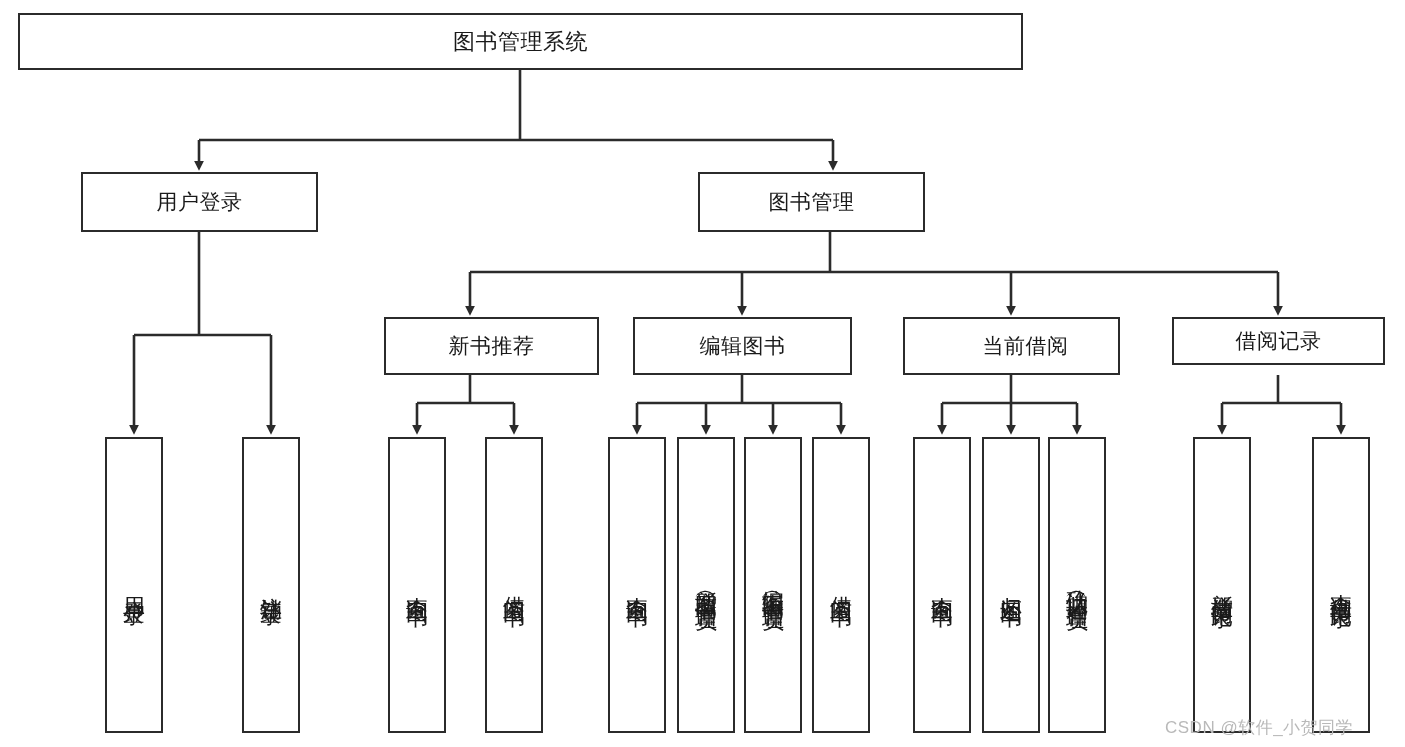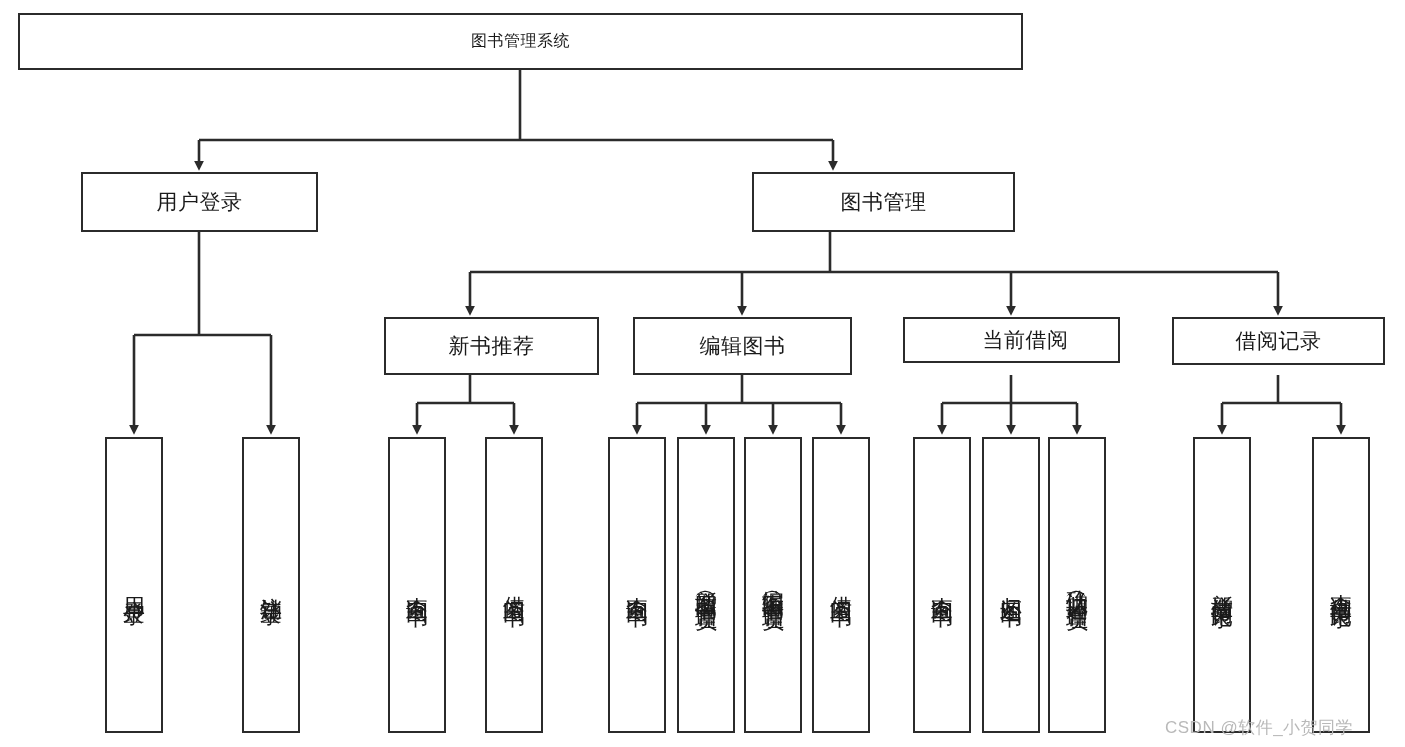--- a/index.html
+++ b/index.html
@@ -46,7 +46,7 @@
     letter-spacing: 0.5px;
   }
   .node.root .node-label {
-    font-size: 16px;
+    font-size: 22px;
   }
   
   .node.vert {

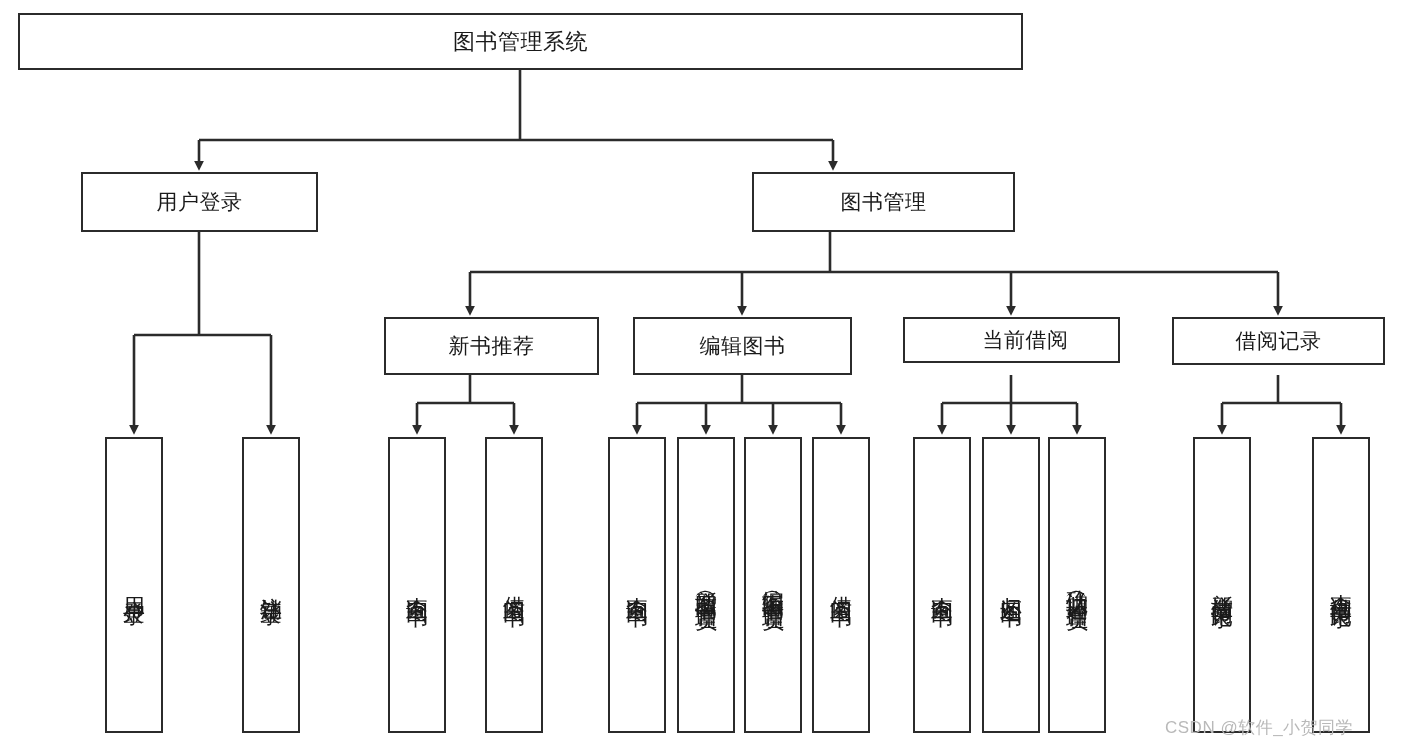--- a/index.html
+++ b/index.html
@@ -134,7 +134,7 @@
     <span class="node-label">用户登录</span>
   </div>
 
-  <div class="node horiz" style="left:752px; top:172px; width:263px; height:60px;align-items:center;">
+  <div class="node horiz" style="left:698px; top:172px; width:227px; height:60px;align-items:center;">
     <span class="node-label">图书管理</span>
   </div>
 

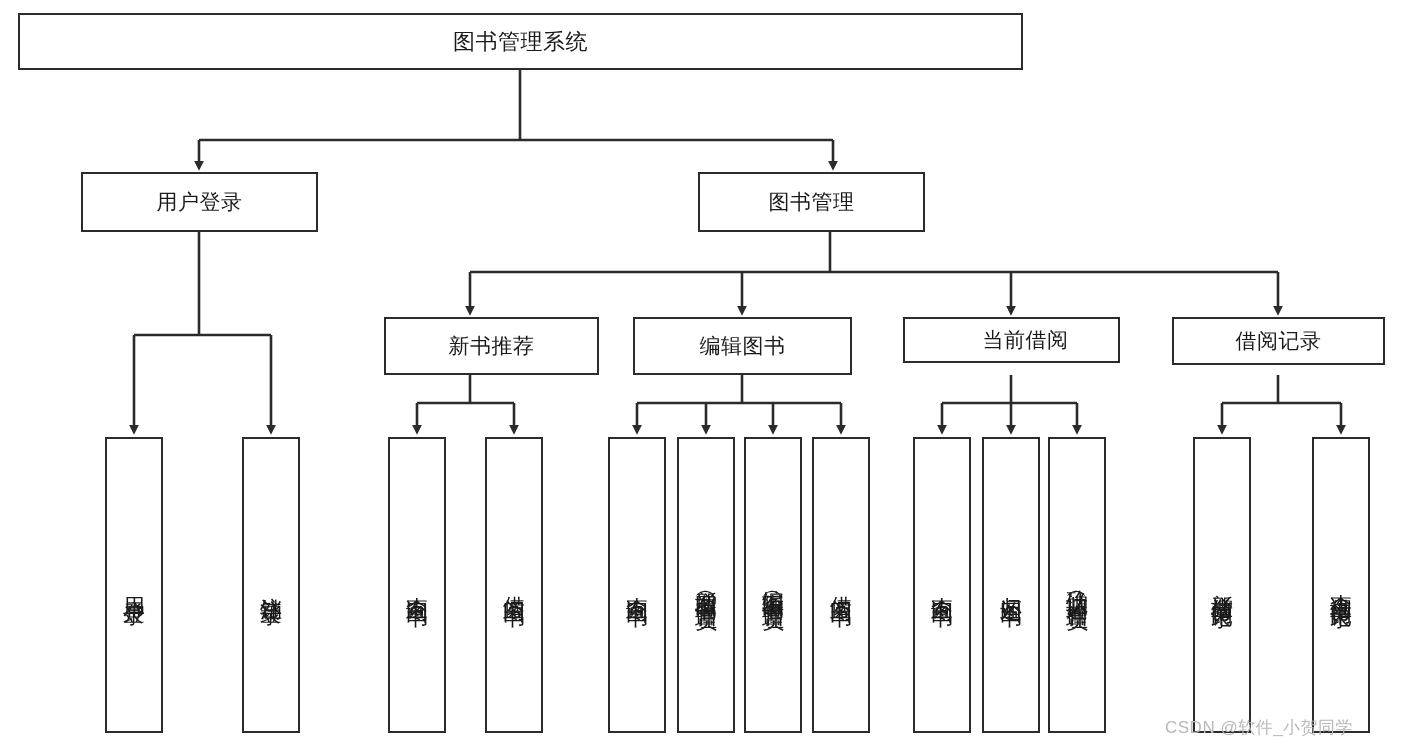--- a/index.html
+++ b/index.html
@@ -146,7 +146,7 @@
     <span class="node-label">编辑图书</span>
   </div>
 
-  <div class="node horiz" style="left:903px; top:317px; width:217px; height:46px;padding-left:28px;">
+  <div class="node horiz" style="left:903px; top:317px; width:217px; height:58px;padding-left:28px;">
     <span class="node-label">当前借阅</span>
   </div>
 

